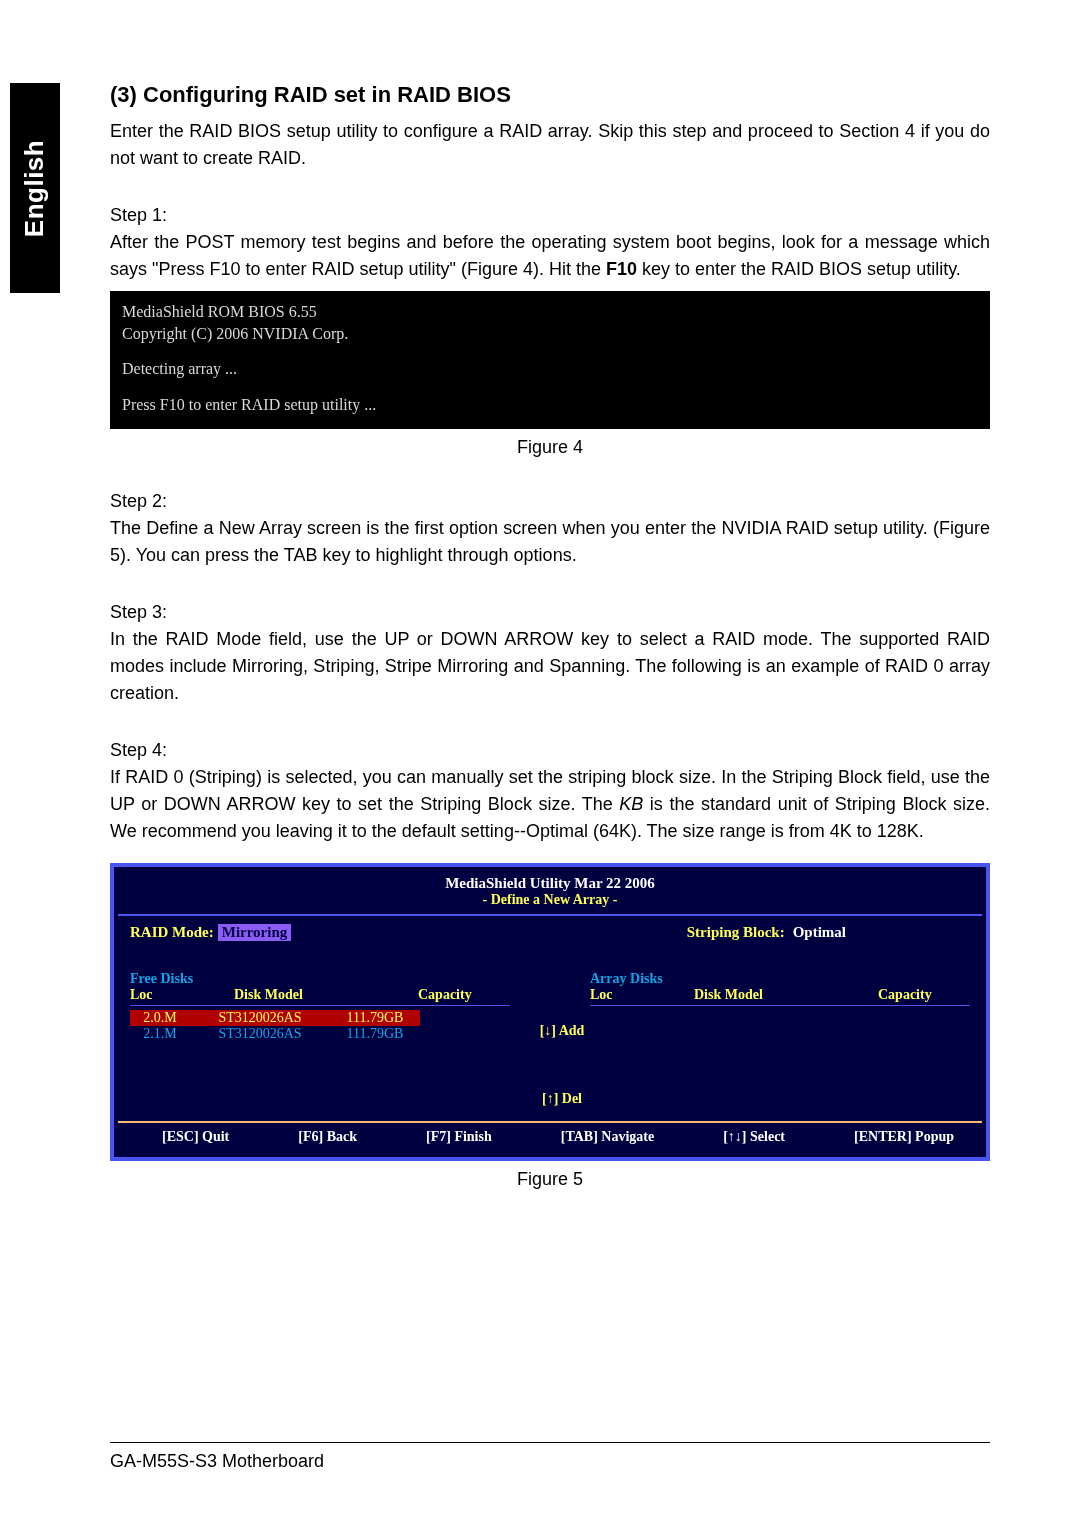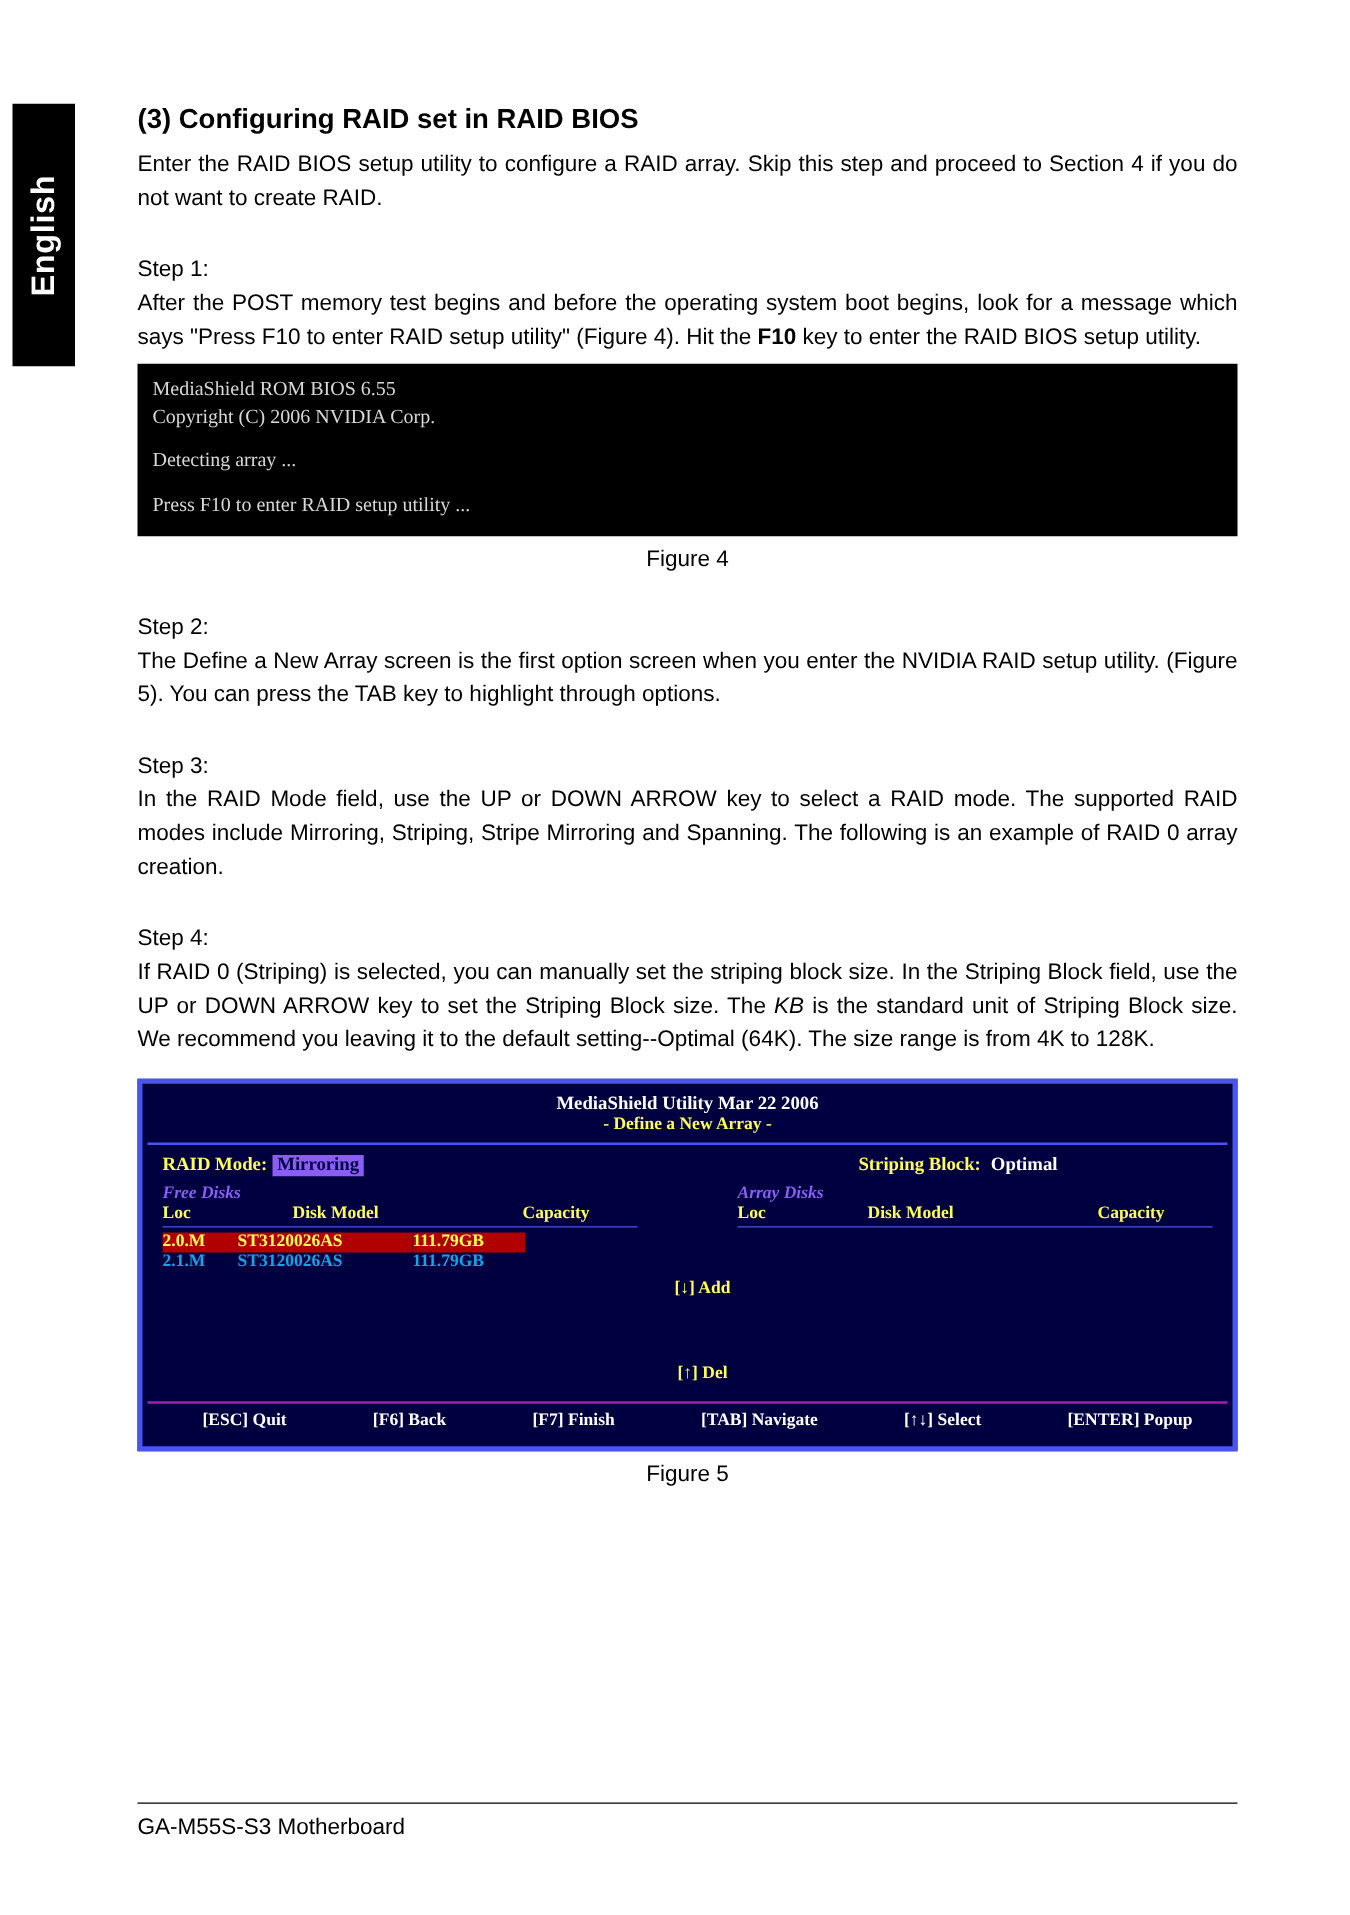--- a/index.html
+++ b/index.html
@@ -79,7 +79,7 @@
   .panel-left { flex: 1.05; }
   .panel-mid  { width: 80px; display: flex; flex-direction: column; align-items: center; justify-content: flex-start; }
   .panel-right{ flex: 1.05; }
-  .panel-title { color: #8b5cf6; font-weight: bold; font-size: 14px; font-style: italic; }
+  .panel-title { color: #0ea5e9; font-weight: bold; margin-top: 24px; font-size: 14px; }
   .col-head { display: flex; color: #ffff55; font-weight: bold; font-size: 14px; gap: 44px; }
   .c-loc { width: 60px; }
   .c-model { width: 140px; }

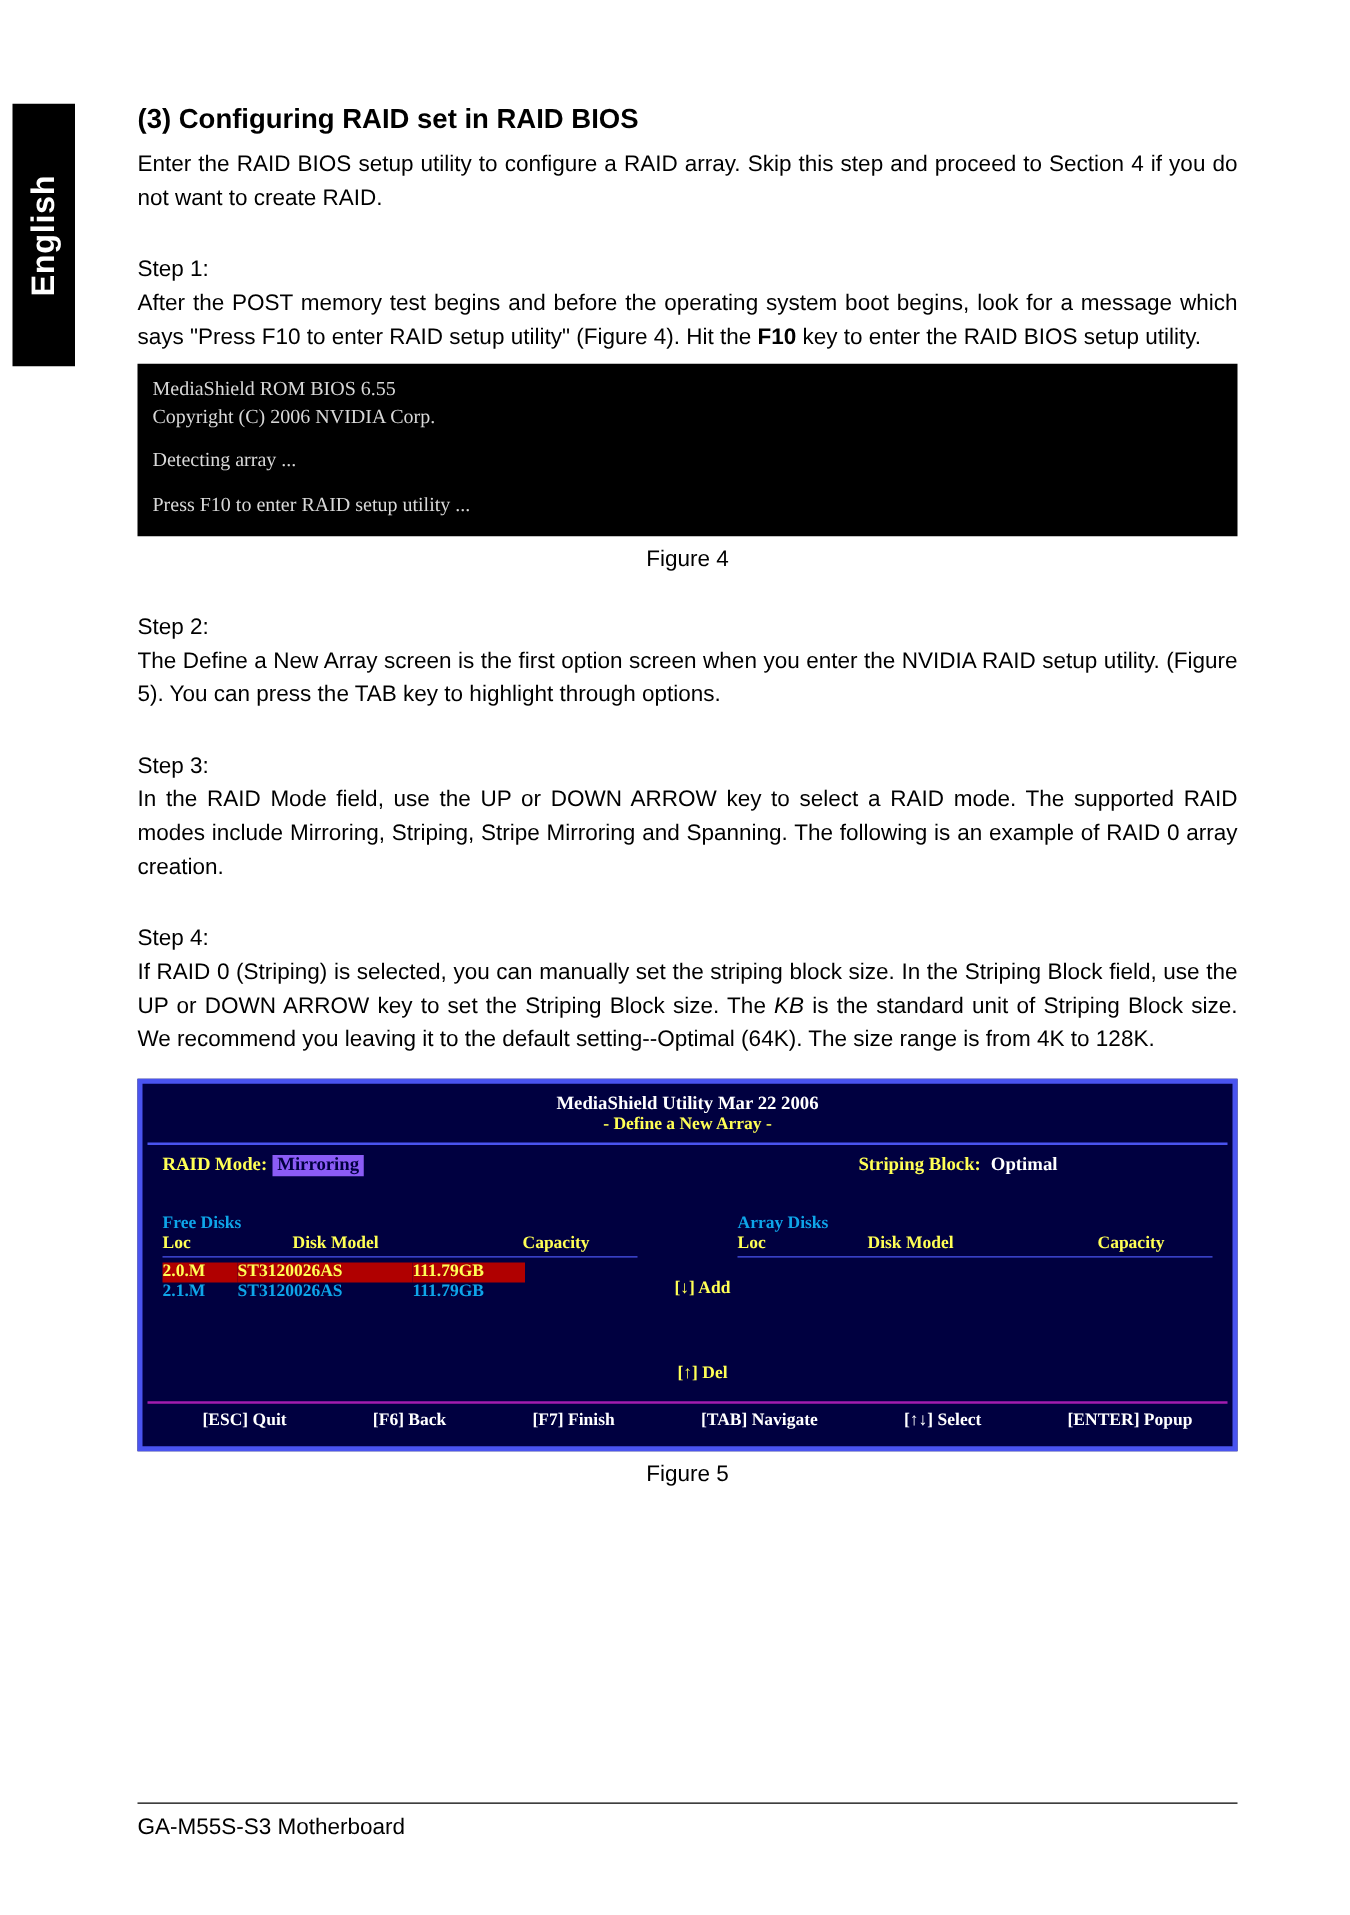--- a/index.html
+++ b/index.html
@@ -85,7 +85,7 @@
   .c-model { width: 140px; }
   .c-cap { width: 90px; }
   .hr-thin { border: 0; border-top: 1px solid #4a54f0; margin: 2px 0 4px 0; }
-  .row { display: flex; font-weight: bold; font-size: 14px; }
+  .row { display: flex; font-weight: normal; font-size: 14px; text-align: center; }
   .row .c-loc, .row .c-model, .row .c-cap { color: #0ea5e9; }
   .row.sel .c-loc, .row.sel .c-model, .row.sel .c-cap {
     background: #b00000; color: #ffff55;

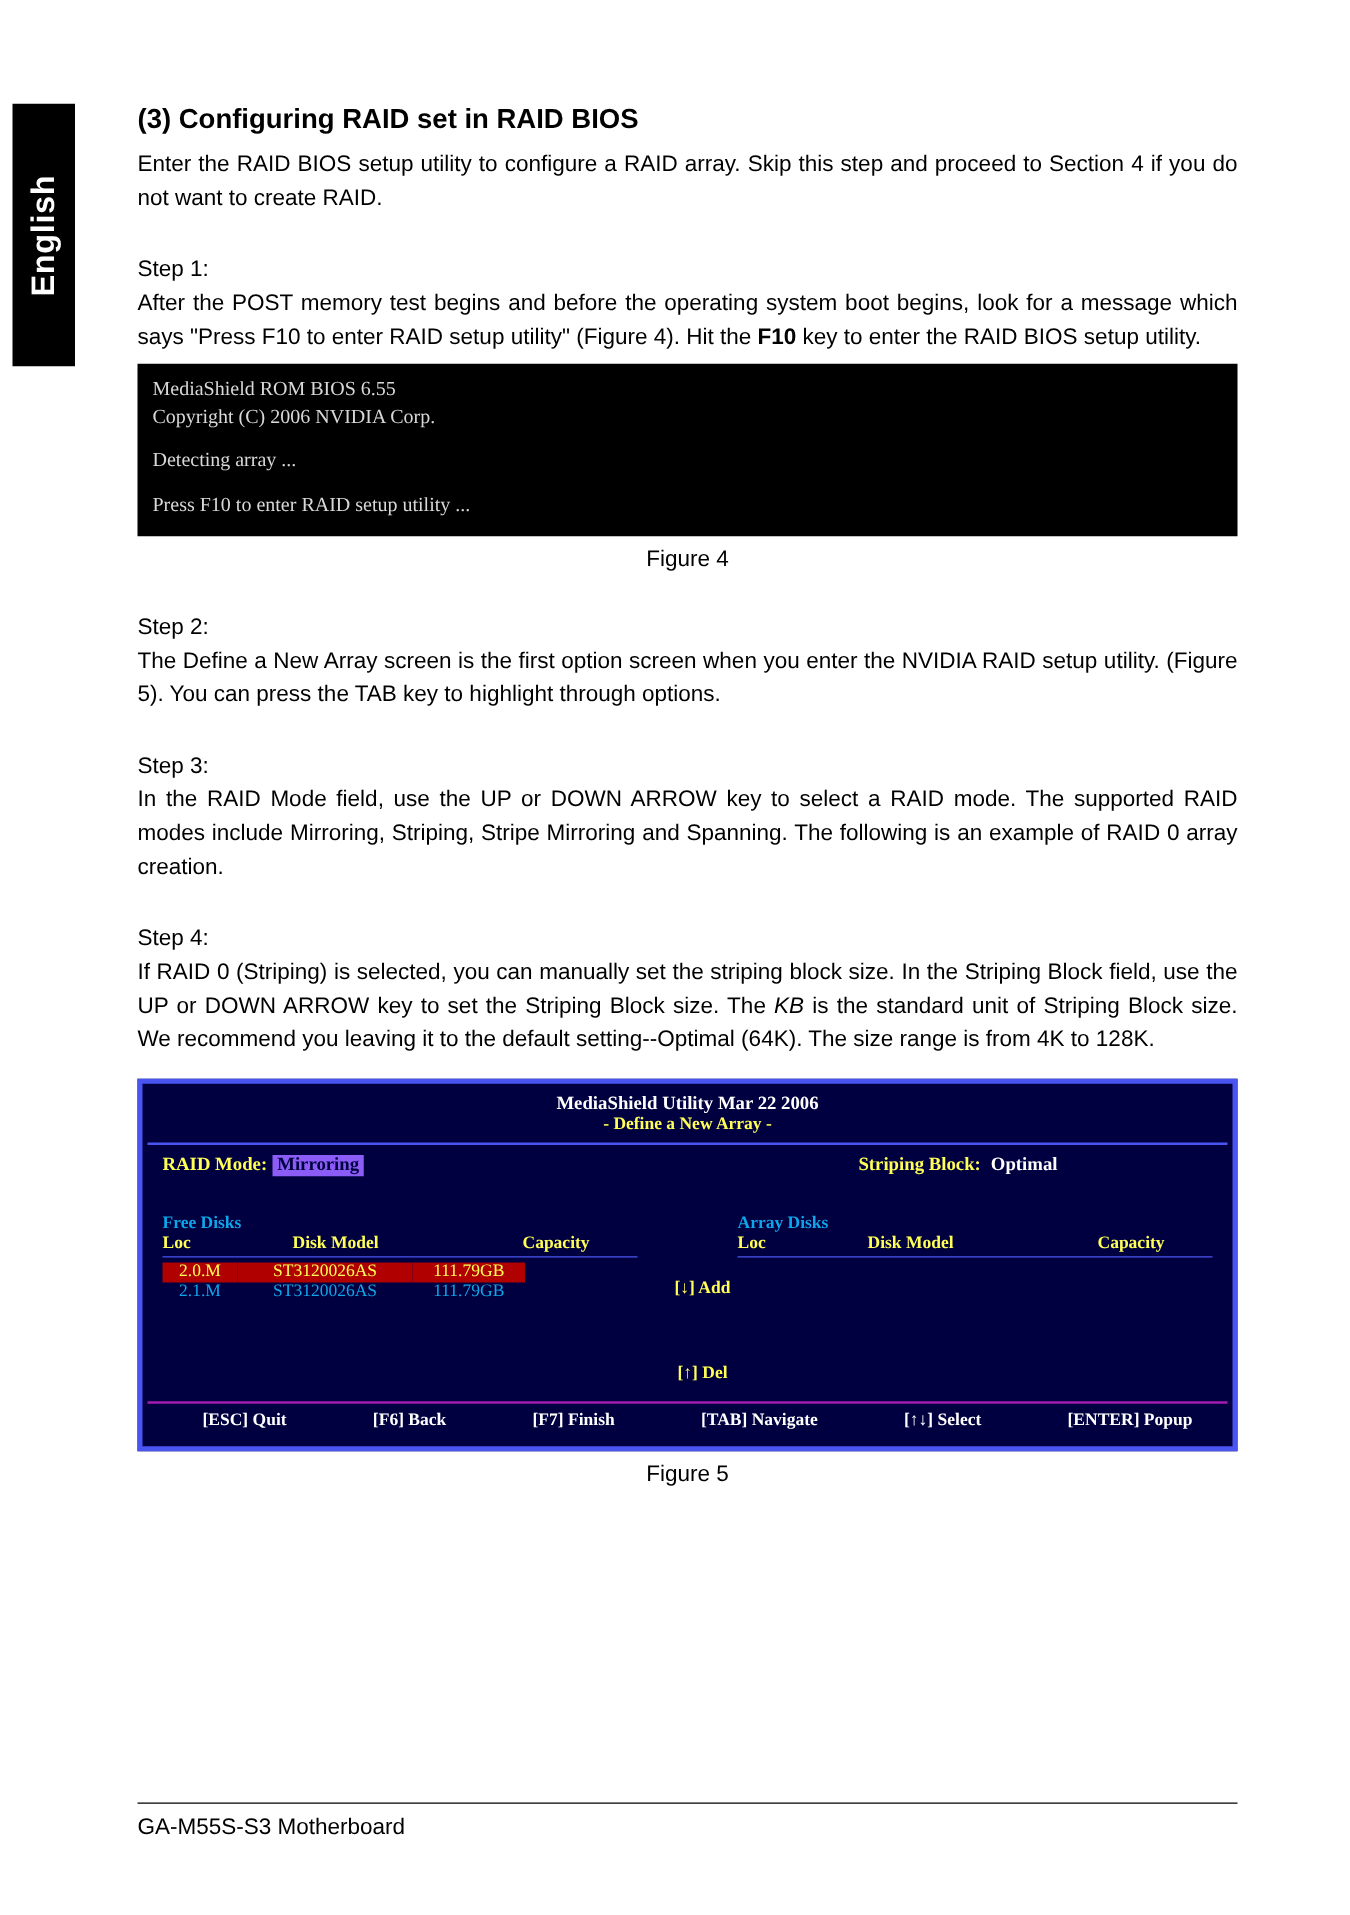--- a/index.html
+++ b/index.html
@@ -99,7 +99,7 @@
   .mid-gap { height: 52px; }
 
   .fig5-footer {
-    border-top: 2px solid #a21caf;
+    border-top: 2px solid #fdba74;
     display: flex; justify-content: space-between;
     padding: 6px 28px 8px 44px; color: #fff; font-weight: bold; font-size: 14px;
   }

